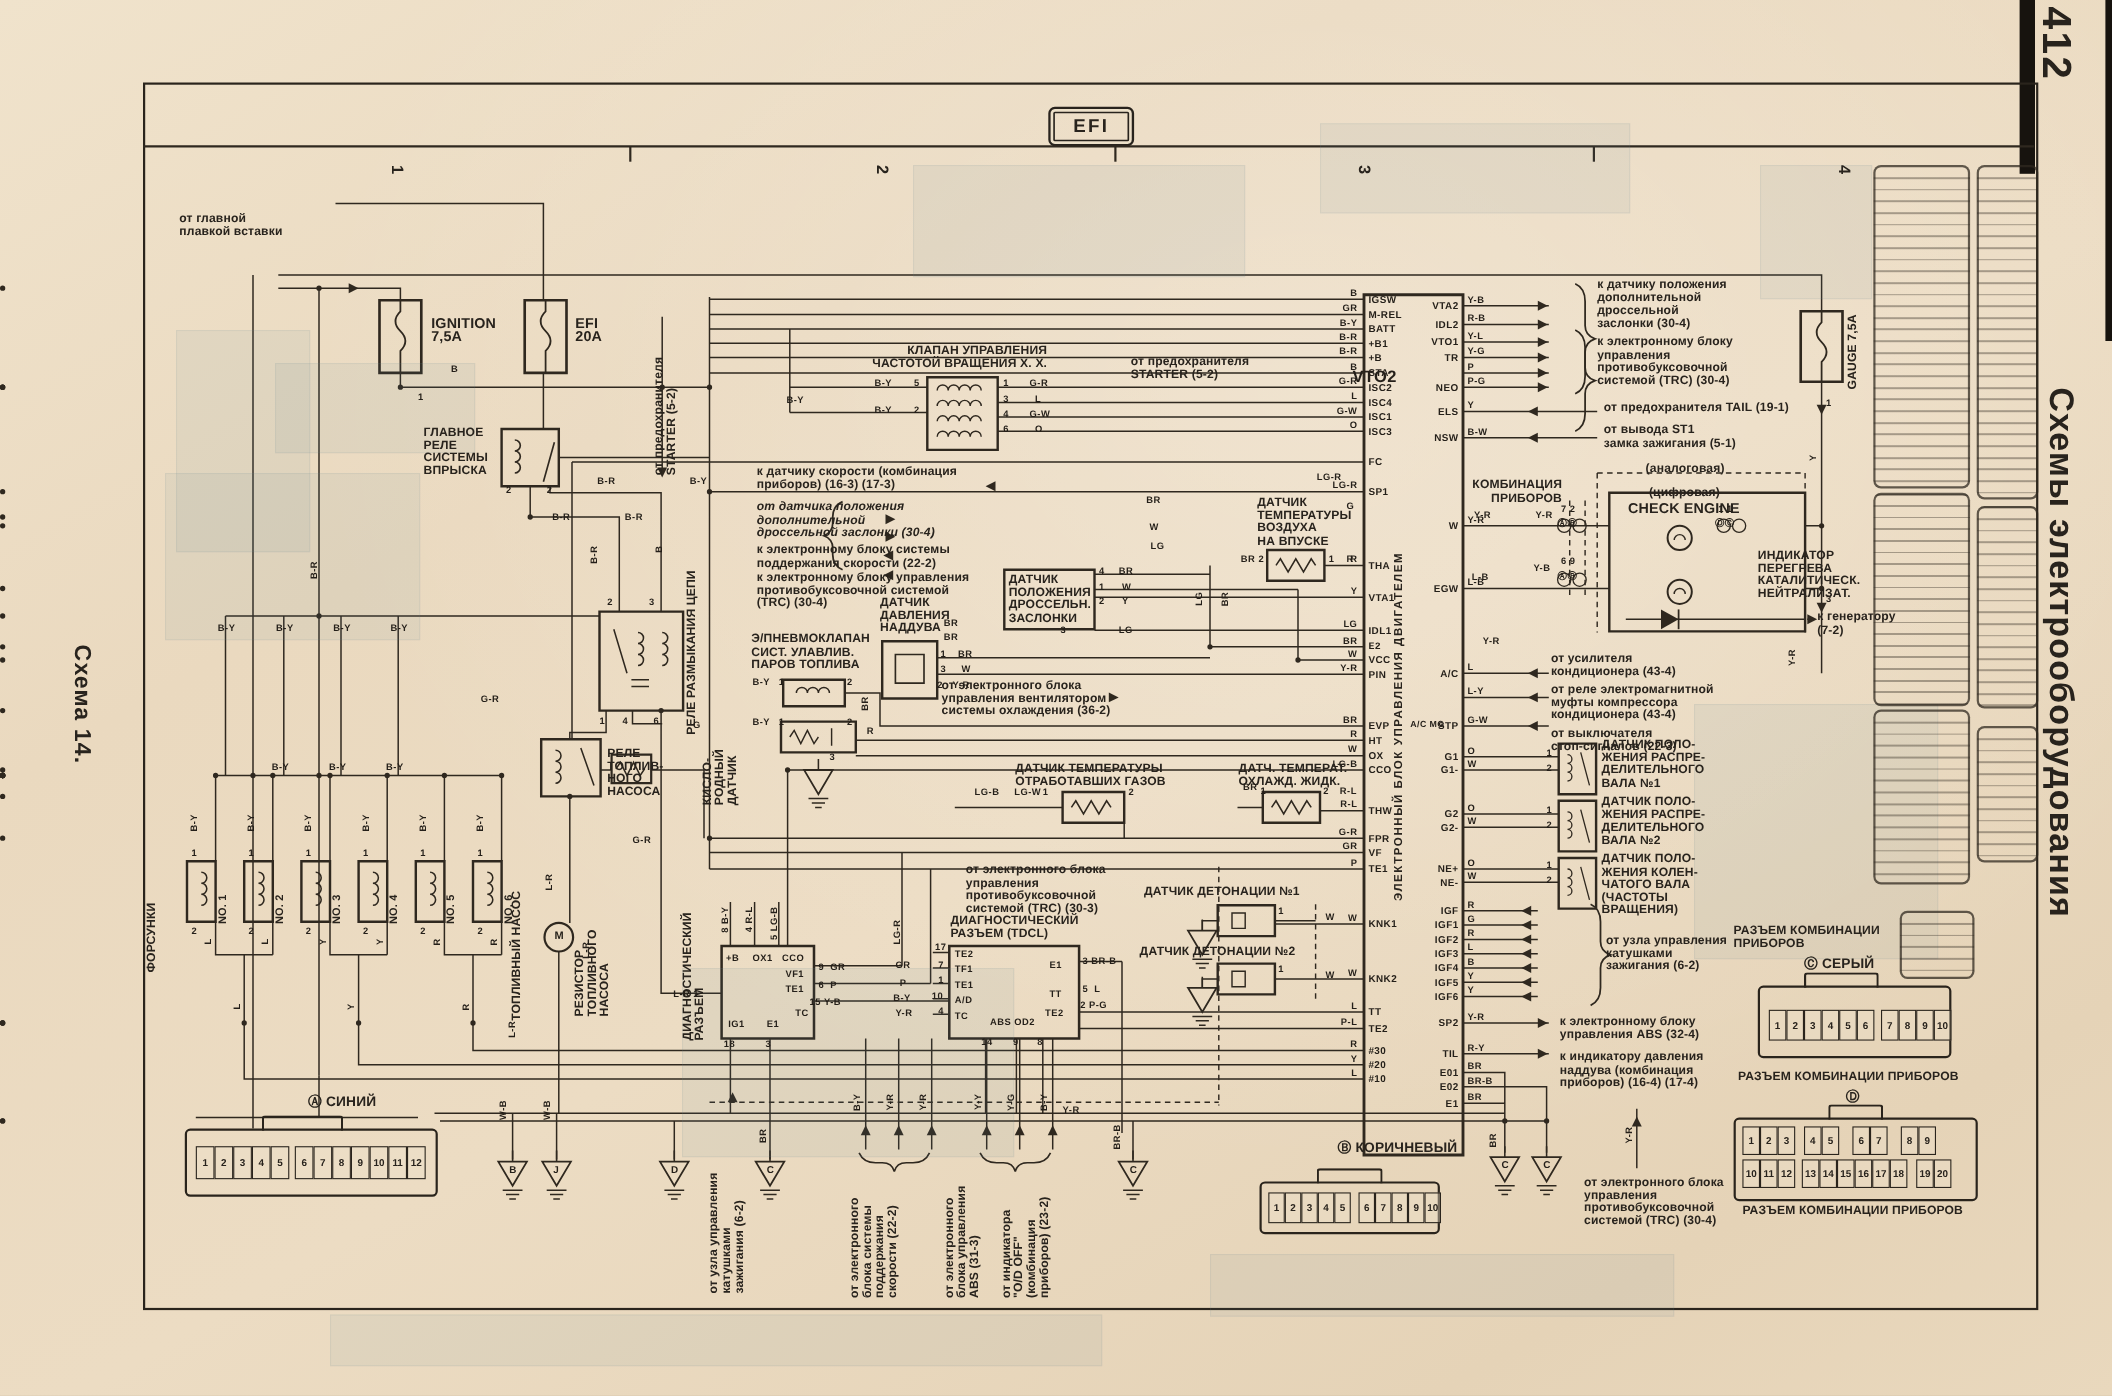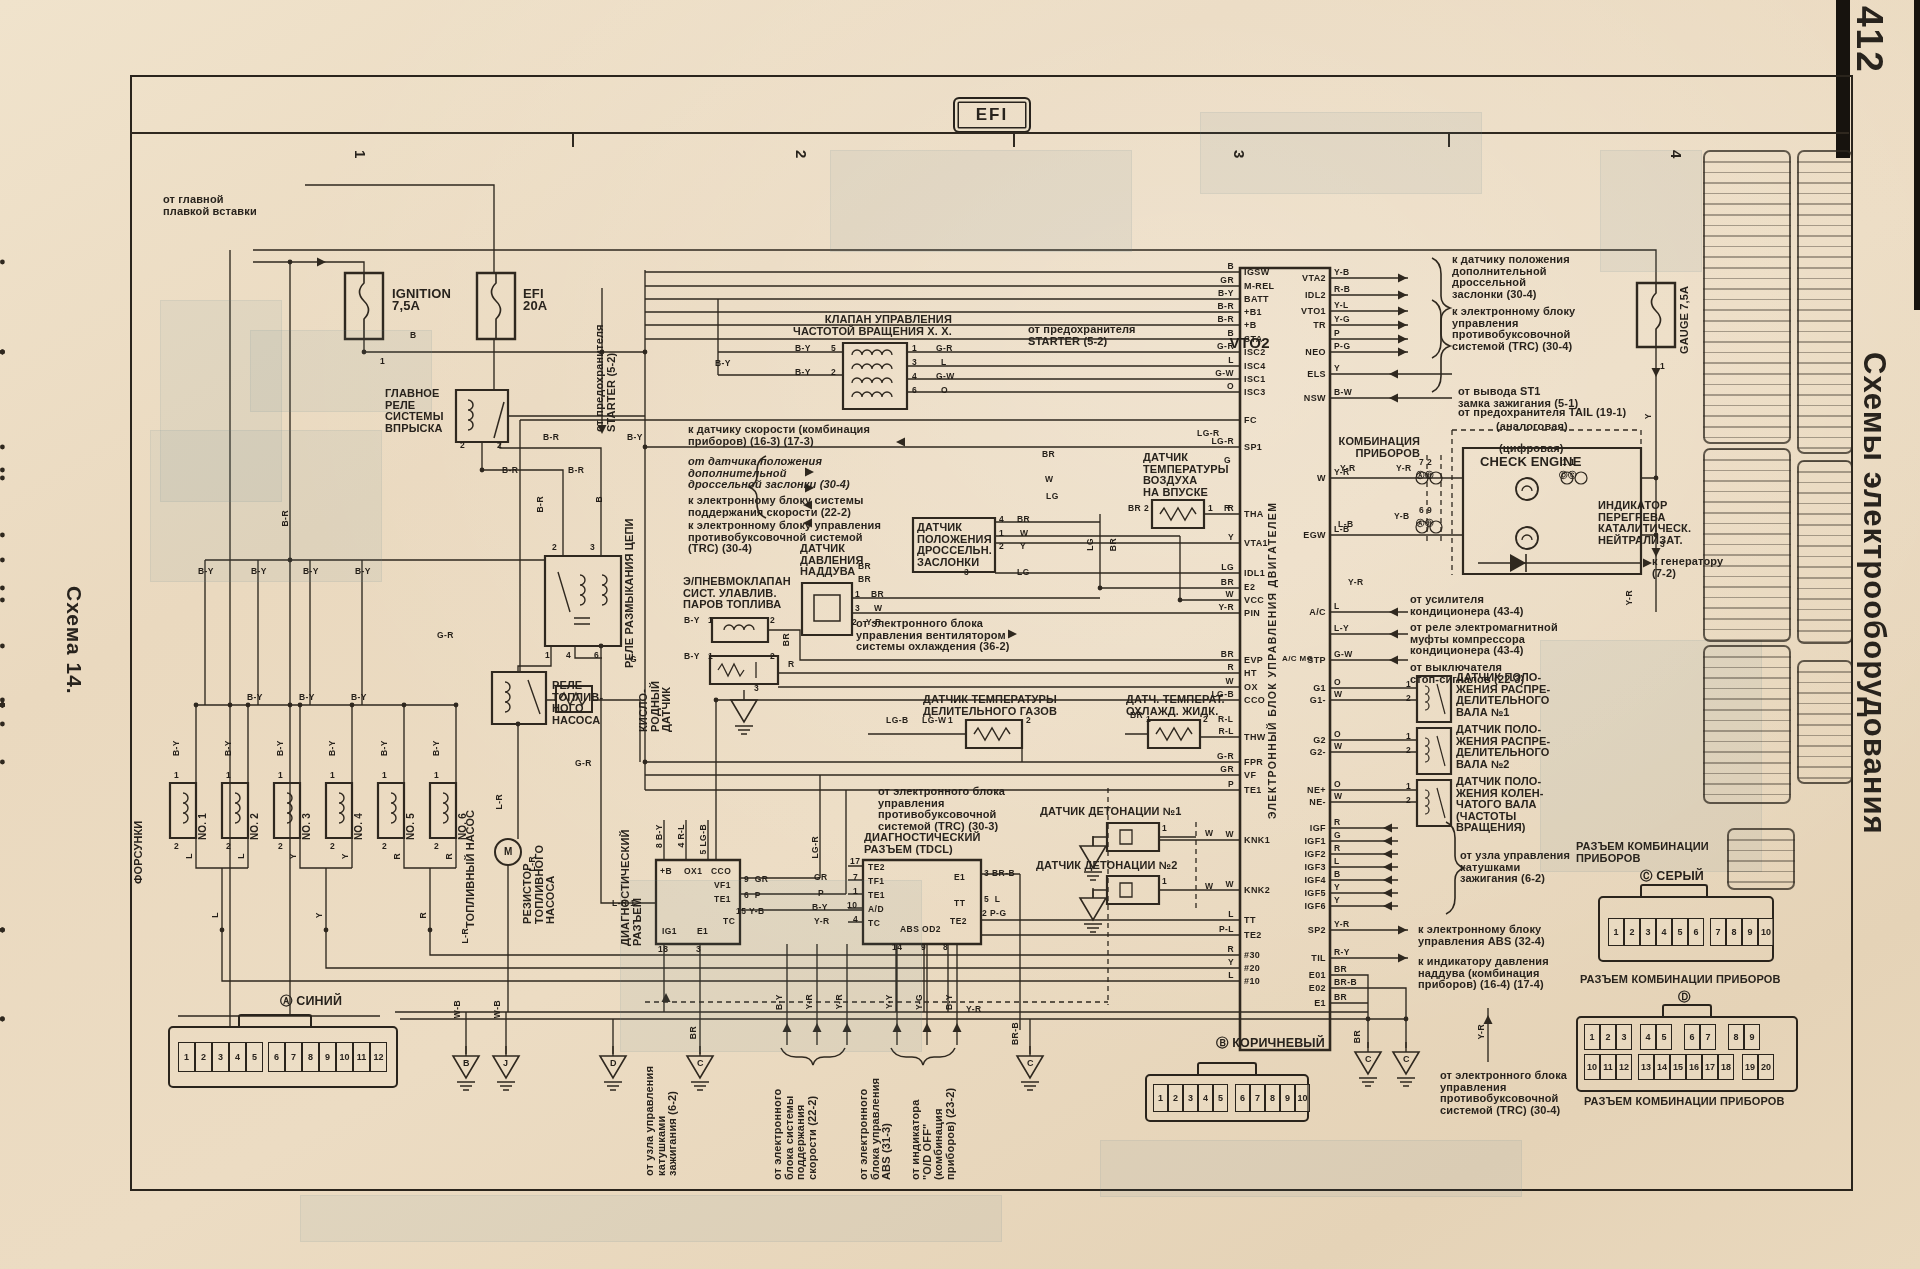--- a/index.html
+++ b/index.html
@@ -489,7 +489,7 @@
 управления
 противобуксовочной
 системой (TRC) (30-4)</div>
-    <div class="lbl" style="left: 1458px; top: 366px; margin-top: 41px;">от предохранителя TAIL (19-1)</div>
+    <div class="lbl" style="left: 1458px; top: 366px;">от предохранителя TAIL (19-1)</div>
     <div class="lbl" style="left: 1458px; top: 386px;">от вывода ST1
 замка зажигания (5-1)</div>
     <div class="lbl" style="left: 1410px; top: 594px;">от усилителя

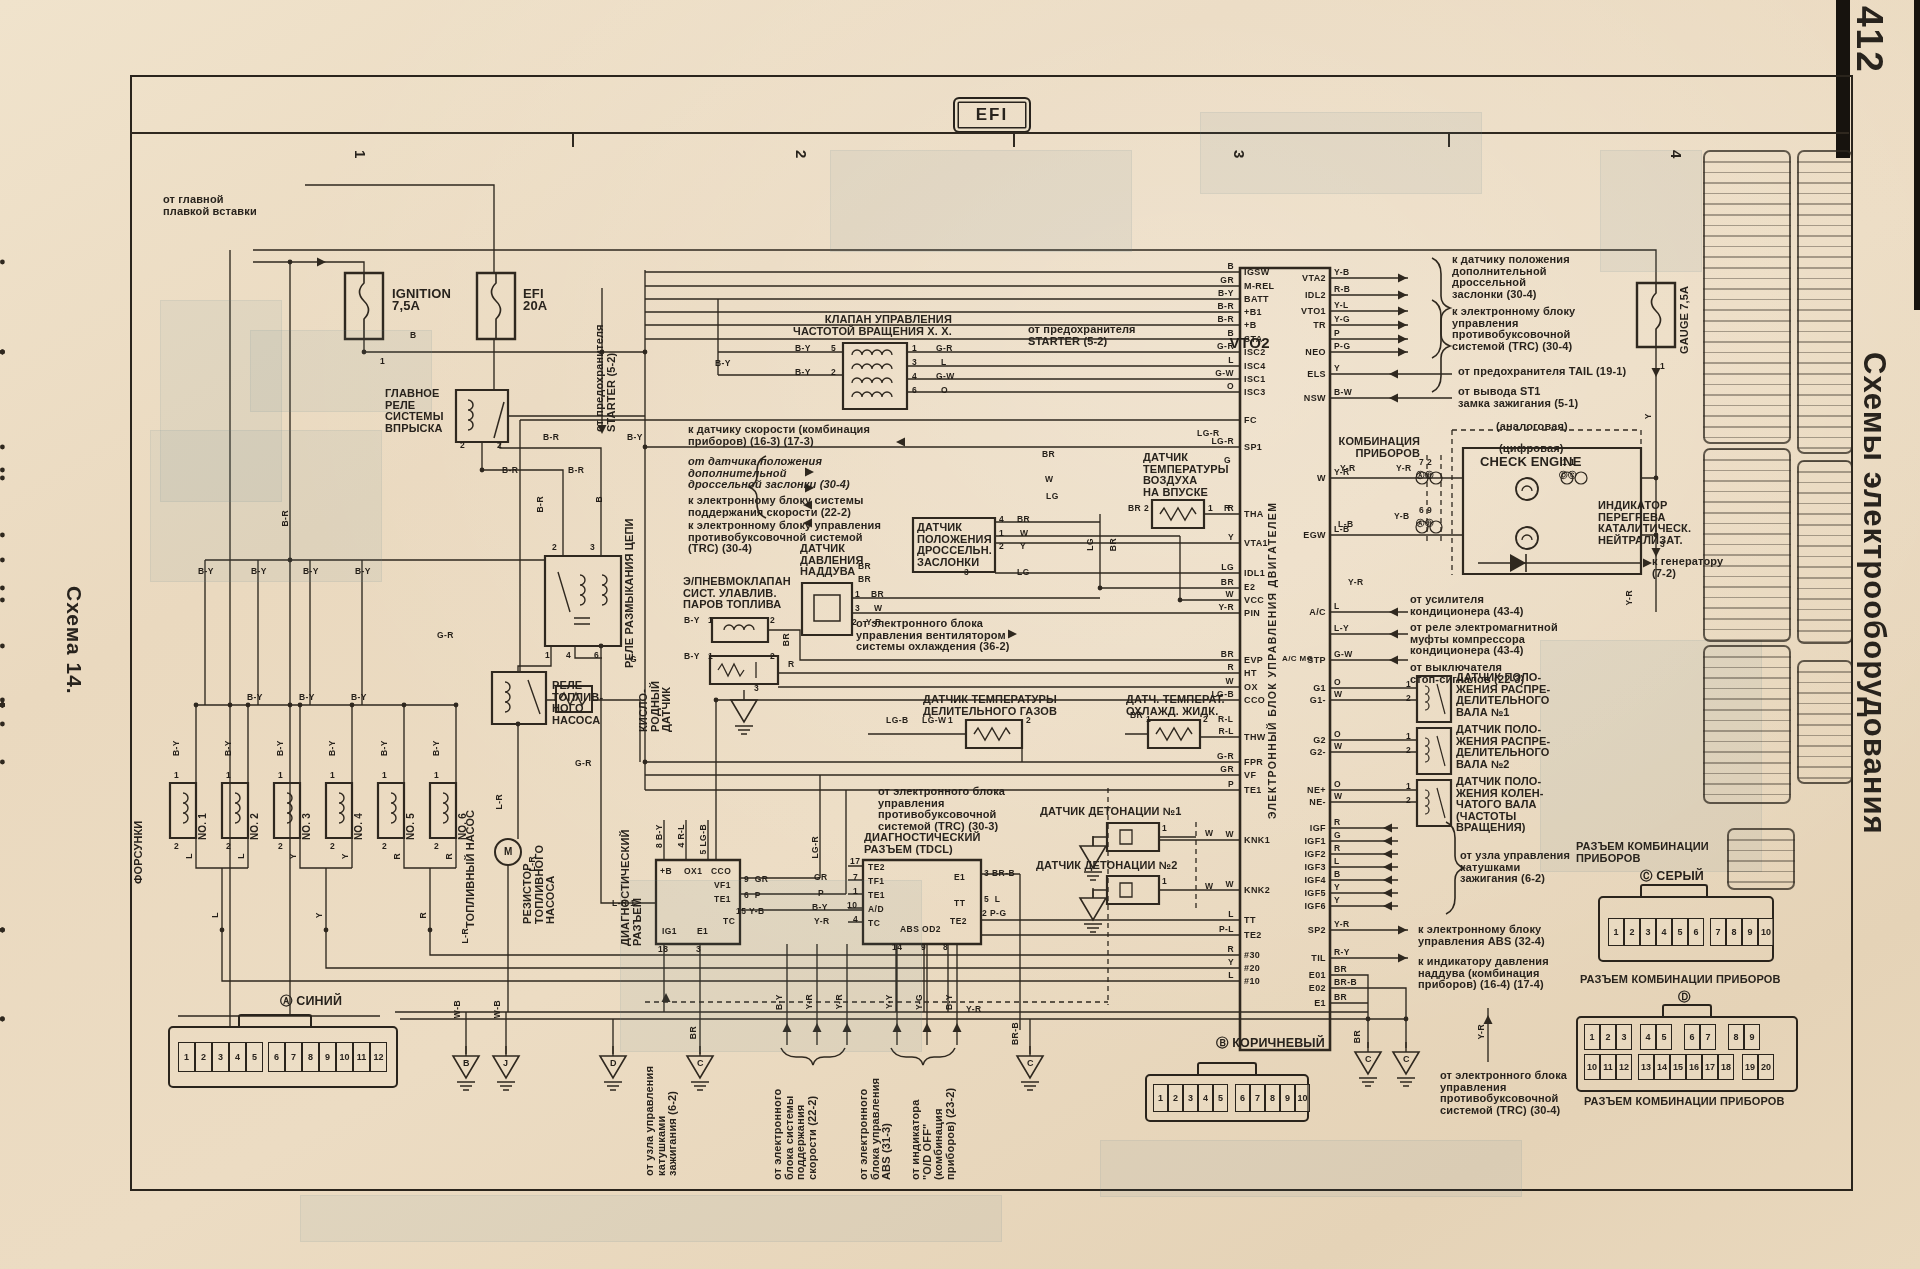--- a/index.html
+++ b/index.html
@@ -463,7 +463,7 @@
 ВОЗДУХА
 НА ВПУСКЕ</div>
     <div class="lbl" style="left: 923px; top: 694px;">ДАТЧИК ТЕМПЕРАТУРЫ
-ДЕЛИТЕЛЬНОГО ГАЗОВ</div>
+ОТРАБОТАВШИХ ГАЗОВ</div>
     <div class="lbl" style="left: 1126px; top: 694px;">ДАТЧ. ТЕМПЕРАТ.
 ОХЛАЖД. ЖИДК.</div>
     <div class="lbl" style="left: 1040px; top: 806px;">ДАТЧИК ДЕТОНАЦИИ №1</div>

